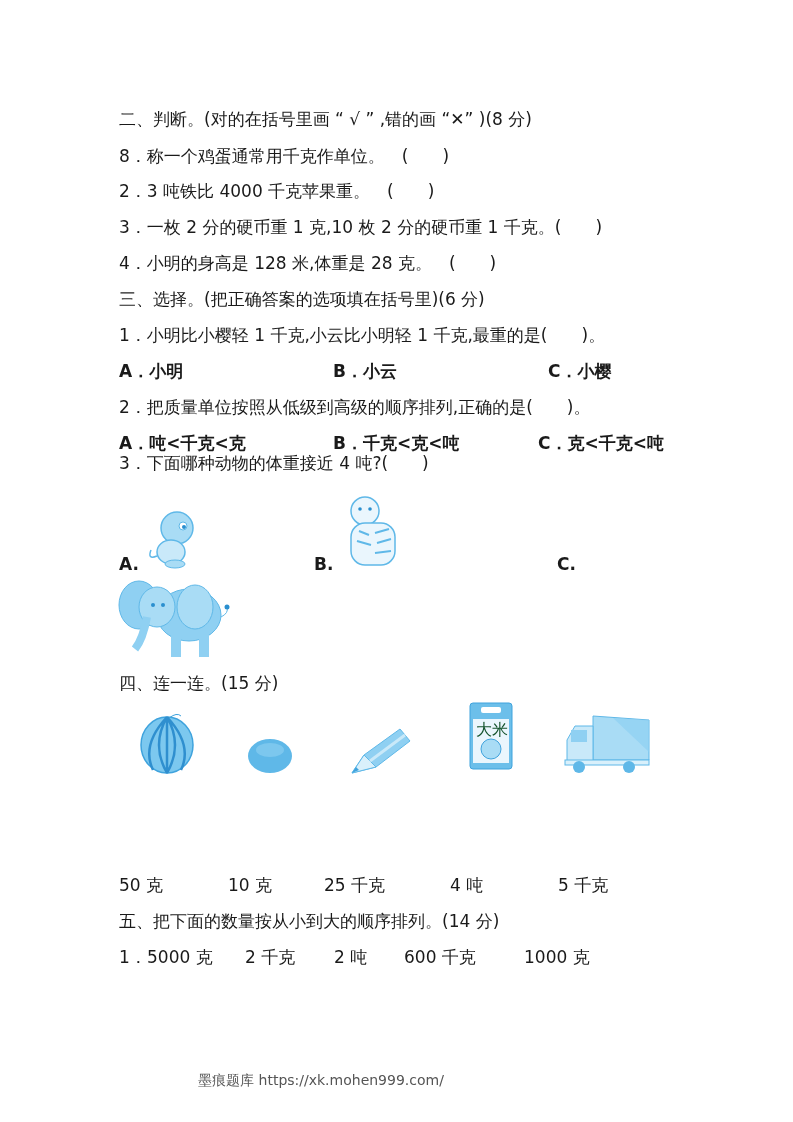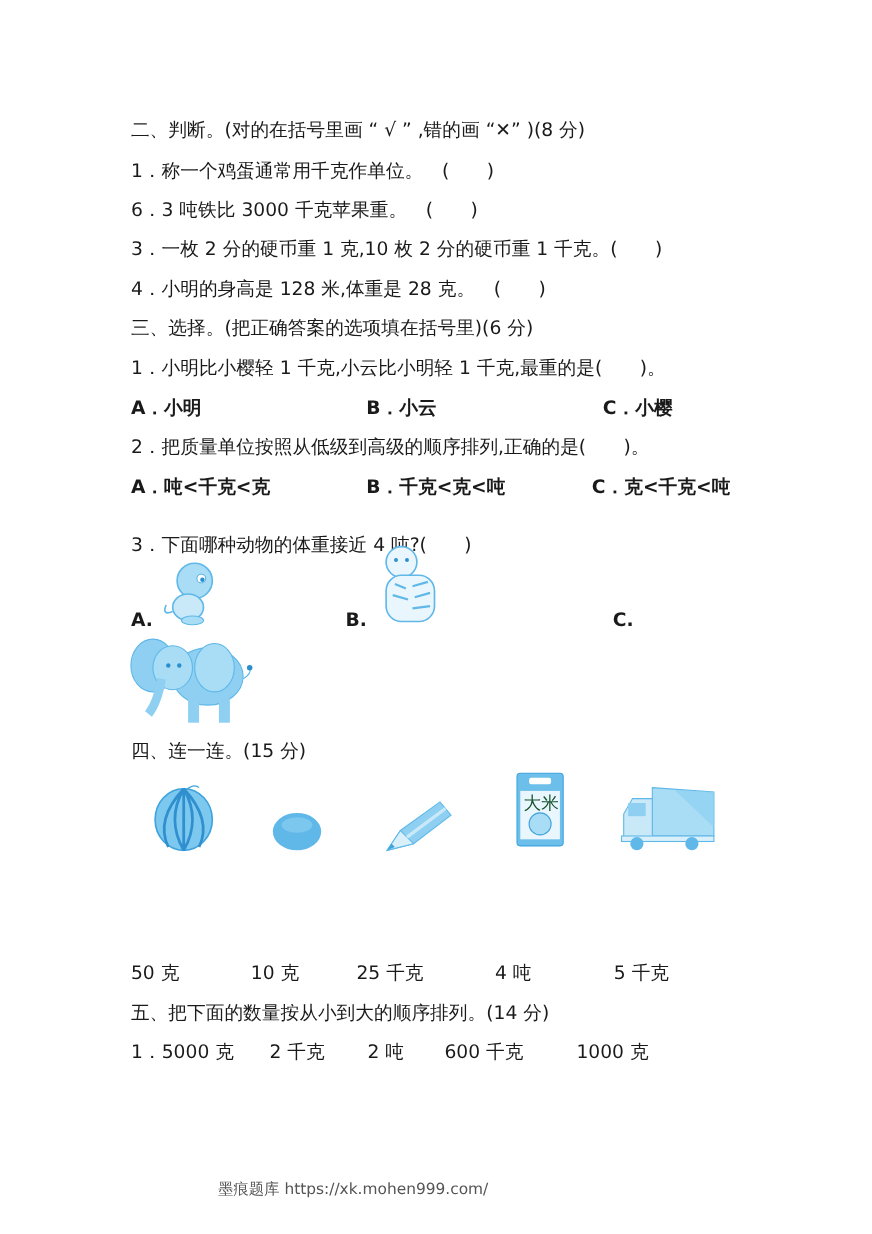--- a/index.html
+++ b/index.html
@@ -17,7 +17,7 @@
 <body>
 
 <div class="line" style="top:108px">二、判断。(对的在括号里画 “ √ ” ,错的画 “✕” )(8 分)</div>
-<div class="line" style="top:145px">1．称一个鸡蛋通常用千克作单位。　(　　)</div>
+<div class="line" style="top:145px">8．称一个鸡蛋通常用千克作单位。　(　　)</div>
 <div class="line" style="top:180px">6．3 吨铁比 3000 千克苹果重。　(　　)</div>
 <div class="line" style="top:216px">3．一枚 2 分的硬币重 1 克,10 枚 2 分的硬币重 1 千克。(　　)</div>
 <div class="line" style="top:252px">4．小明的身高是 128 米,体重是 28 克。　(　　)</div>

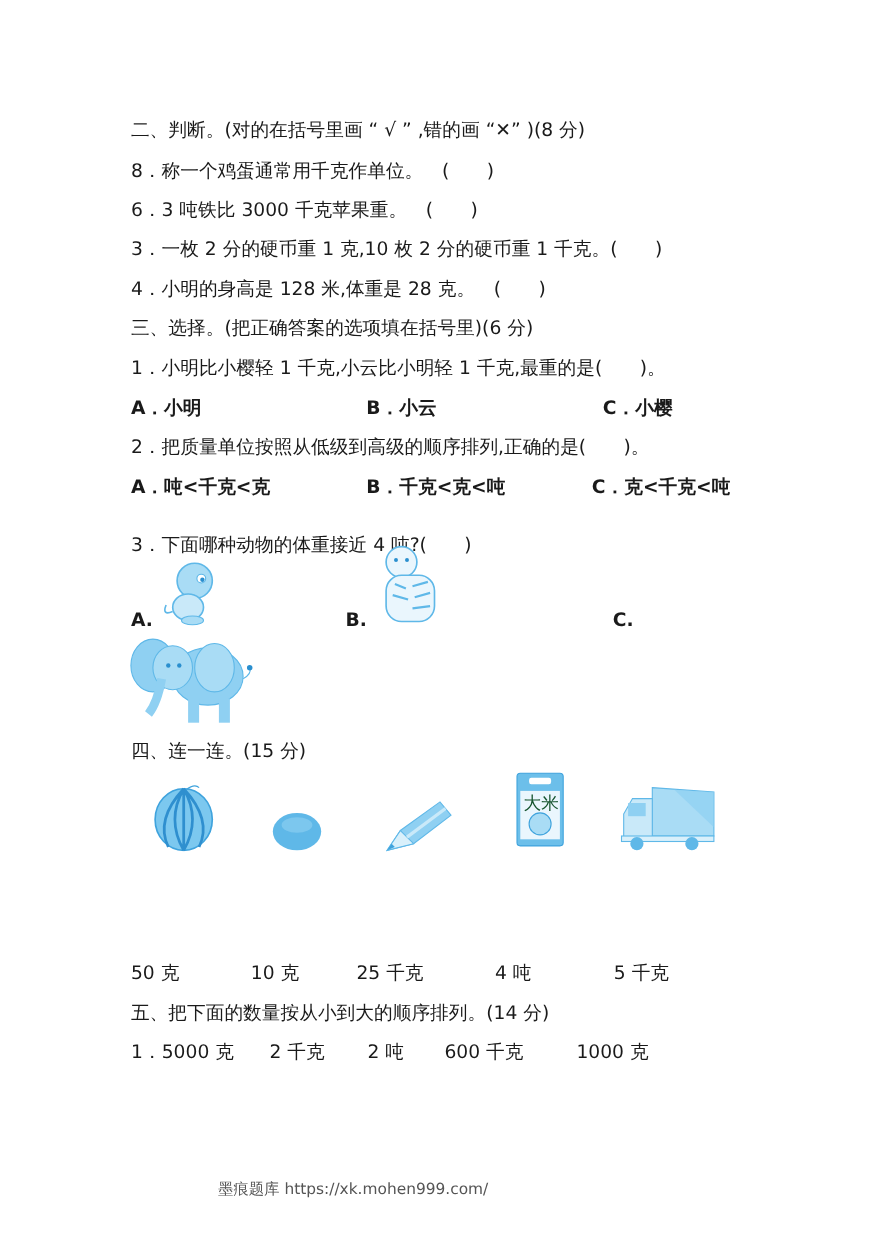--- a/index.html
+++ b/index.html
@@ -18,7 +18,7 @@
 
 <div class="line" style="top:108px">二、判断。(对的在括号里画 “ √ ” ,错的画 “✕” )(8 分)</div>
 <div class="line" style="top:145px">8．称一个鸡蛋通常用千克作单位。　(　　)</div>
-<div class="line" style="top:180px">6．3 吨铁比 3000 千克苹果重。　(　　)</div>
+<div class="line" style="top:180px">2．3 吨铁比 4000 千克苹果重。　(　　)</div>
 <div class="line" style="top:216px">3．一枚 2 分的硬币重 1 克,10 枚 2 分的硬币重 1 千克。(　　)</div>
 <div class="line" style="top:252px">4．小明的身高是 128 米,体重是 28 克。　(　　)</div>
 

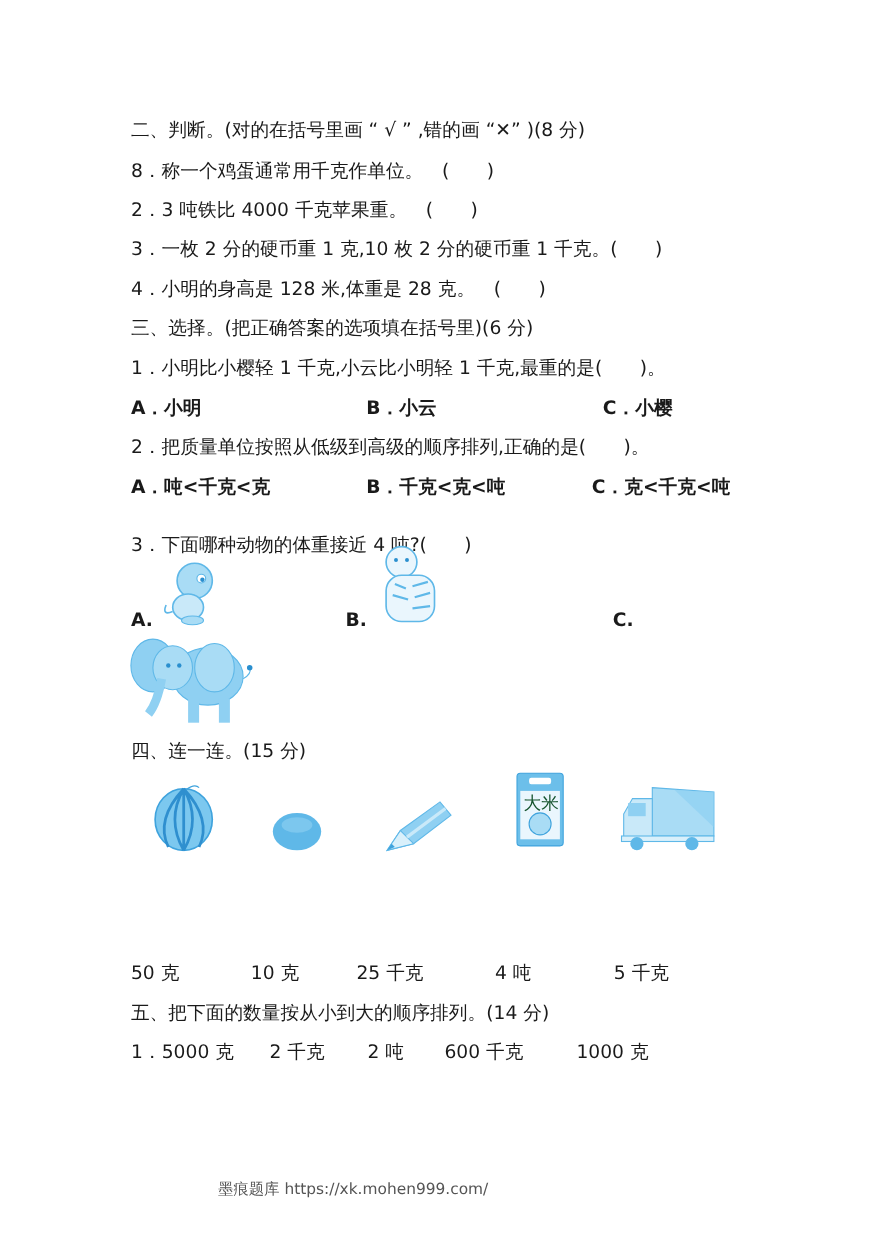--- a/index.html
+++ b/index.html
@@ -31,7 +31,7 @@
 <div class="opt" style="top:432px;left:119px">A．吨&lt;千克&lt;克</div>
 <div class="opt" style="top:432px;left:333px">B．千克&lt;克&lt;吨</div>
 <div class="opt" style="top:432px;left:538px">C．克&lt;千克&lt;吨</div>
-<div class="line" style="top:485px">3．下面哪种动物的体重接近 4 吨?(　　)</div>
+<div class="line" style="top:452px">3．下面哪种动物的体重接近 4 吨?(　　)</div>
 
 <div class="opt" style="top:553px;left:119px">A.</div>
 <div class="opt" style="top:553px;left:314px">B.</div>

